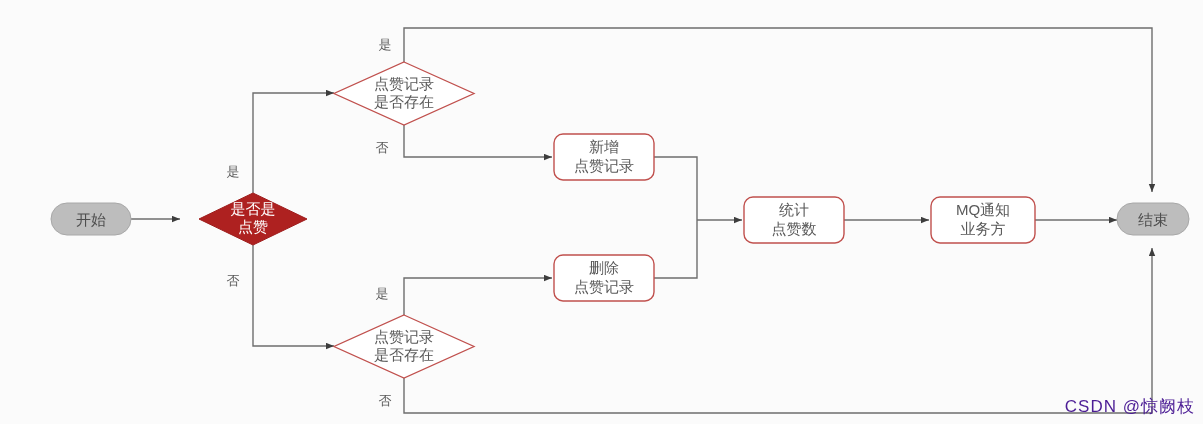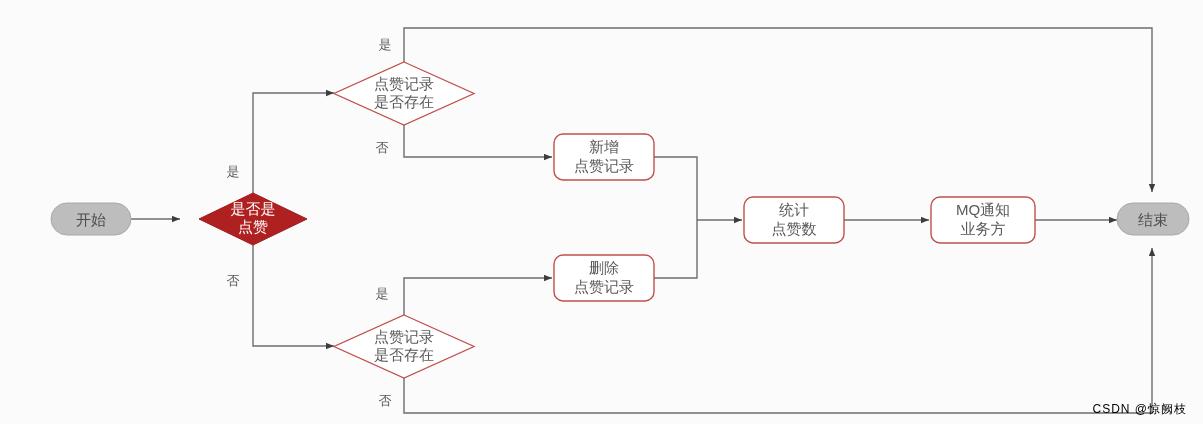--- a/index.html
+++ b/index.html
@@ -30,10 +30,10 @@
   }
   .watermark {
     position: absolute;
-    right: 16px;
+    right: 8px;
     bottom: 6px;
-    font-size: 12px;
-    color: #000000;
+    font-size: 17px;
+    color: #4c1d95;
     letter-spacing: 1px;
     white-space: nowrap;
   }

